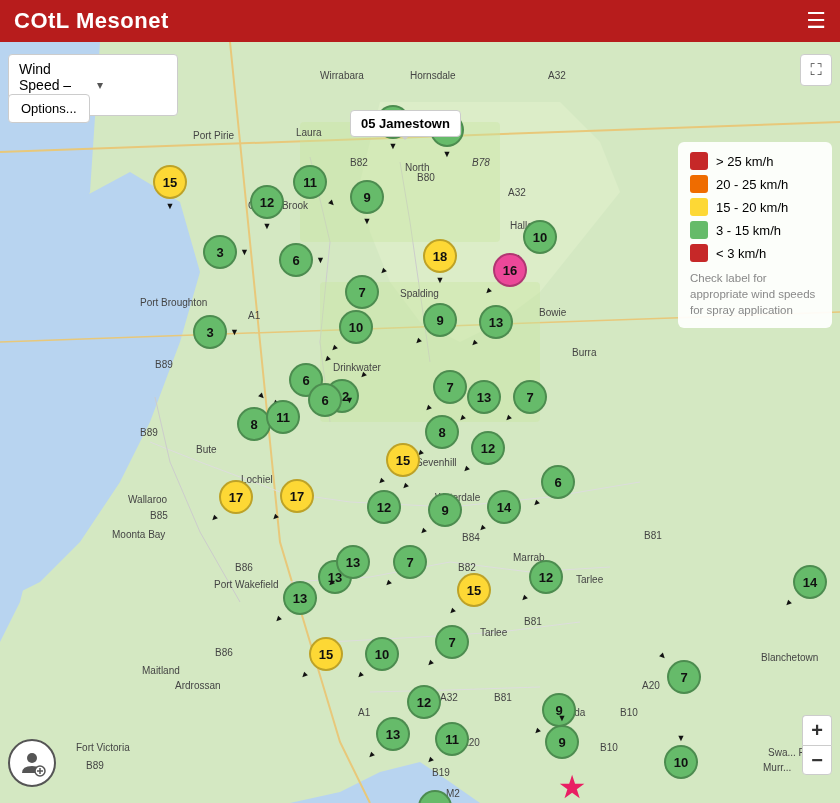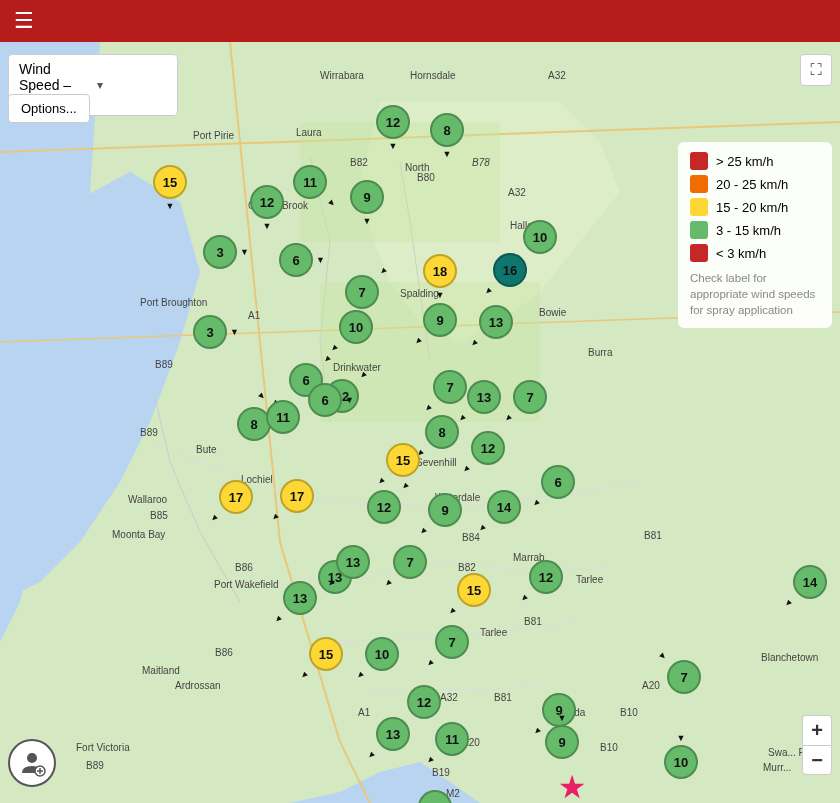--- a/index.html
+++ b/index.html
@@ -207,6 +207,7 @@
 <body>
 
 <div id="header">
+  <span id="header-title">COtL Mesonet</span>
   <span id="menu-icon">☰</span>
 </div>
 

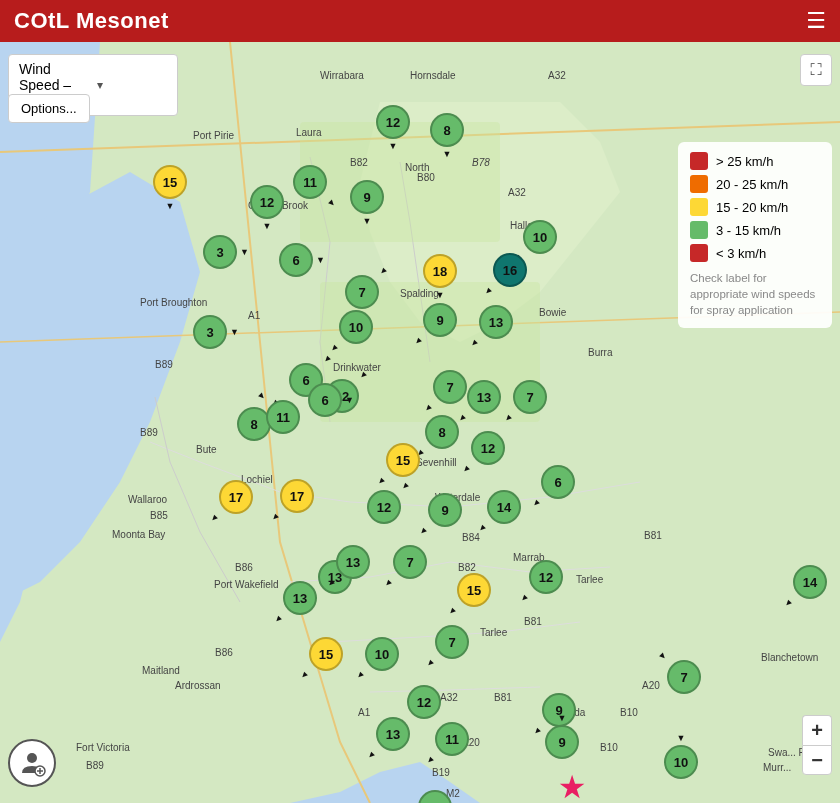--- a/index.html
+++ b/index.html
@@ -241,6 +241,9 @@
     <rect x="320" y="240" width="220" height="140" fill="#c8e6a0" opacity="0.4" rx="4"></rect>
   </svg>
 
+  <div id="tooltip" style="left:350px; top:68px;">
+    <span>05 Jamestown</span>
+  </div>
 
   <div id="wind-speed-dropdown">
     <span>Wind Speed – 10m</span>

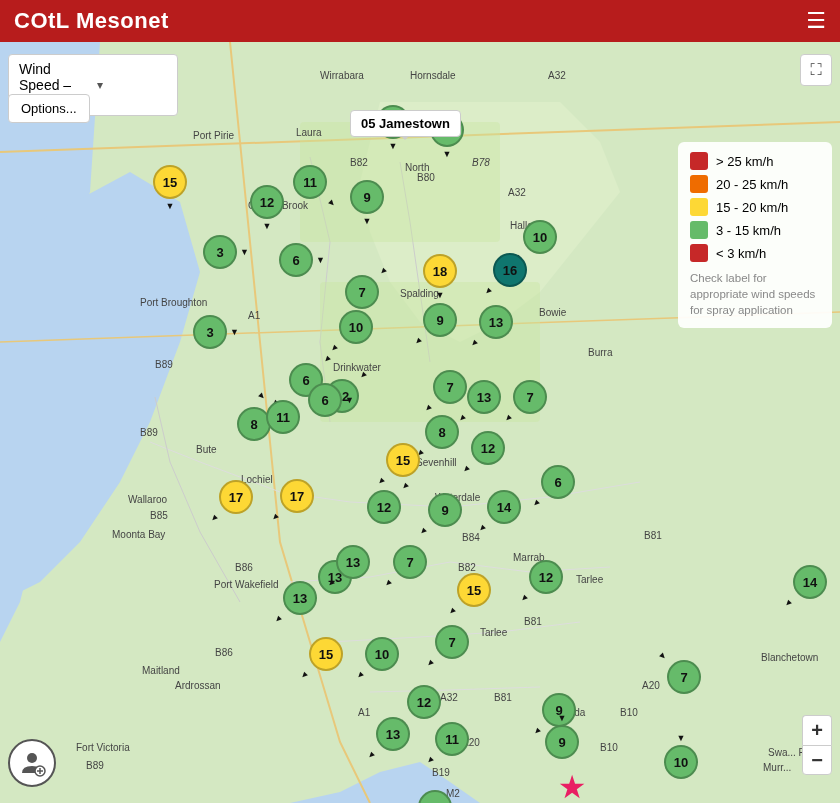--- a/index.html
+++ b/index.html
@@ -306,7 +306,7 @@
     <div class="marker" style="left: 540px; top: 195px; background-color: rgb(102, 187, 106); z-index: 30; position: absolute;">10<span class="marker-arrow" style="bottom: -11px; left: -11px; transform: rotate(45deg); font-size: 9px; color: rgb(17, 17, 17);">▼</span></div>
     <div class="marker" style="left: 220px; top: 210px; background-color: rgb(102, 187, 106); z-index: 30; position: absolute;">3<span class="marker-arrow" style="top: 50%; right: -14px; transform: translateY(-50%); font-size: 9px; color: rgb(17, 17, 17);">▼</span></div>
     <div class="marker" style="left: 296px; top: 218px; background-color: rgb(102, 187, 106); z-index: 30; position: absolute;">6<span class="marker-arrow" style="top: 50%; right: -14px; transform: translateY(-50%); font-size: 9px; color: rgb(17, 17, 17);">▼</span></div>
-    <div class="marker" style="left: 440px; top: 229px; background-color: rgb(253, 216, 53); z-index: 30; position: absolute;">18<span class="marker-arrow" style="bottom: -14px; left: 50%; transform: translateX(-50%); font-size: 9px; color: rgb(17, 17, 17);">▼</span></div>
+    <div class="marker" style="left: 440px; top: 214px; background-color: rgb(253, 216, 53); z-index: 30; position: absolute;">18<span class="marker-arrow" style="bottom: -14px; left: 50%; transform: translateX(-50%); font-size: 9px; color: rgb(17, 17, 17);">▼</span></div>
     <div class="marker" style="left: 510px; top: 228px; background-color: #0f766e; z-index: 30; position: absolute;">16<span class="marker-arrow" style="bottom: -11px; left: -11px; transform: rotate(45deg); font-size: 9px; color: rgb(17, 17, 17);">▼</span></div>
     <div class="marker" style="left: 362px; top: 250px; background-color: rgb(102, 187, 106); z-index: 30; position: absolute;">7<span class="marker-arrow" style="top: -11px; right: -11px; transform: rotate(45deg); font-size: 9px; color: rgb(17, 17, 17);">▼</span></div>
     <div class="marker" style="left: 440px; top: 278px; background-color: rgb(102, 187, 106); z-index: 30; position: absolute;">9<span class="marker-arrow" style="bottom: -11px; left: -11px; transform: rotate(45deg); font-size: 9px; color: rgb(17, 17, 17);">▼</span></div>

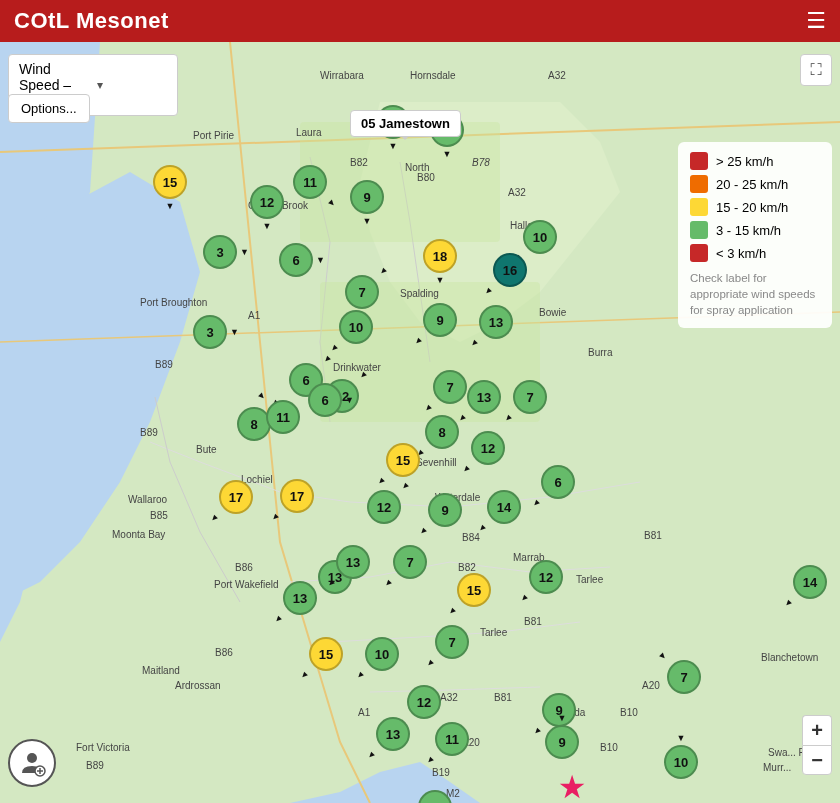--- a/index.html
+++ b/index.html
@@ -307,7 +307,7 @@
     <div class="marker" style="left: 220px; top: 210px; background-color: rgb(102, 187, 106); z-index: 30; position: absolute;">3<span class="marker-arrow" style="top: 50%; right: -14px; transform: translateY(-50%); font-size: 9px; color: rgb(17, 17, 17);">▼</span></div>
     <div class="marker" style="left: 296px; top: 218px; background-color: rgb(102, 187, 106); z-index: 30; position: absolute;">6<span class="marker-arrow" style="top: 50%; right: -14px; transform: translateY(-50%); font-size: 9px; color: rgb(17, 17, 17);">▼</span></div>
     <div class="marker" style="left: 440px; top: 214px; background-color: rgb(253, 216, 53); z-index: 30; position: absolute;">18<span class="marker-arrow" style="bottom: -14px; left: 50%; transform: translateX(-50%); font-size: 9px; color: rgb(17, 17, 17);">▼</span></div>
-    <div class="marker" style="left: 510px; top: 228px; background-color: #0f766e; z-index: 30; position: absolute;">16<span class="marker-arrow" style="bottom: -11px; left: -11px; transform: rotate(45deg); font-size: 9px; color: rgb(17, 17, 17);">▼</span></div>
+    <div class="marker" style="left: 510px; top: 228px; background-color: #ec4899; z-index: 30; position: absolute;">16<span class="marker-arrow" style="bottom: -11px; left: -11px; transform: rotate(45deg); font-size: 9px; color: rgb(17, 17, 17);">▼</span></div>
     <div class="marker" style="left: 362px; top: 250px; background-color: rgb(102, 187, 106); z-index: 30; position: absolute;">7<span class="marker-arrow" style="top: -11px; right: -11px; transform: rotate(45deg); font-size: 9px; color: rgb(17, 17, 17);">▼</span></div>
     <div class="marker" style="left: 440px; top: 278px; background-color: rgb(102, 187, 106); z-index: 30; position: absolute;">9<span class="marker-arrow" style="bottom: -11px; left: -11px; transform: rotate(45deg); font-size: 9px; color: rgb(17, 17, 17);">▼</span></div>
     <div class="marker" style="left: 496px; top: 280px; background-color: rgb(102, 187, 106); z-index: 30; position: absolute;">13<span class="marker-arrow" style="bottom: -11px; left: -11px; transform: rotate(45deg); font-size: 9px; color: rgb(17, 17, 17);">▼</span></div>

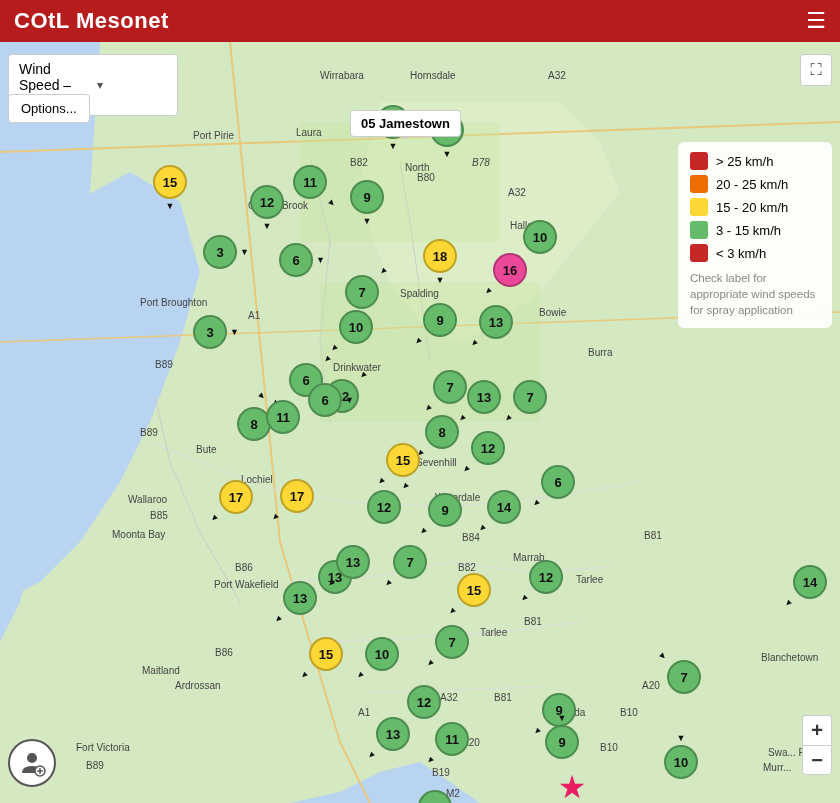--- a/index.html
+++ b/index.html
@@ -363,7 +363,7 @@
     <span class="city-label-sm" style="left: 248px; top: 158px; z-index: 20;">Crystal Brook</span>
     <span class="city-label-sm" style="left: 400px; top: 246px; z-index: 20;">Spalding</span>
     <span class="city-label-sm" style="left: 515px; top: 265px; z-index: 20; padding-left: 24px;">Bowie</span>
-    <span class="city-label-sm" style="left: 588px; top: 305px; z-index: 20; text-align: right;">Burra</span>
+    <span class="city-label-sm" style="left: 572px; top: 305px; z-index: 20; text-align: right;">Burra</span>
     <span class="city-label-sm" style="left: 140px; top: 255px; z-index: 20;">Port Broughton</span>
     <span class="city-label-sm" style="left: 248px; top: 268px; z-index: 20;">A1</span>
     <span class="city-label-sm" style="left: 155px; top: 317px; z-index: 20;">B89</span>

